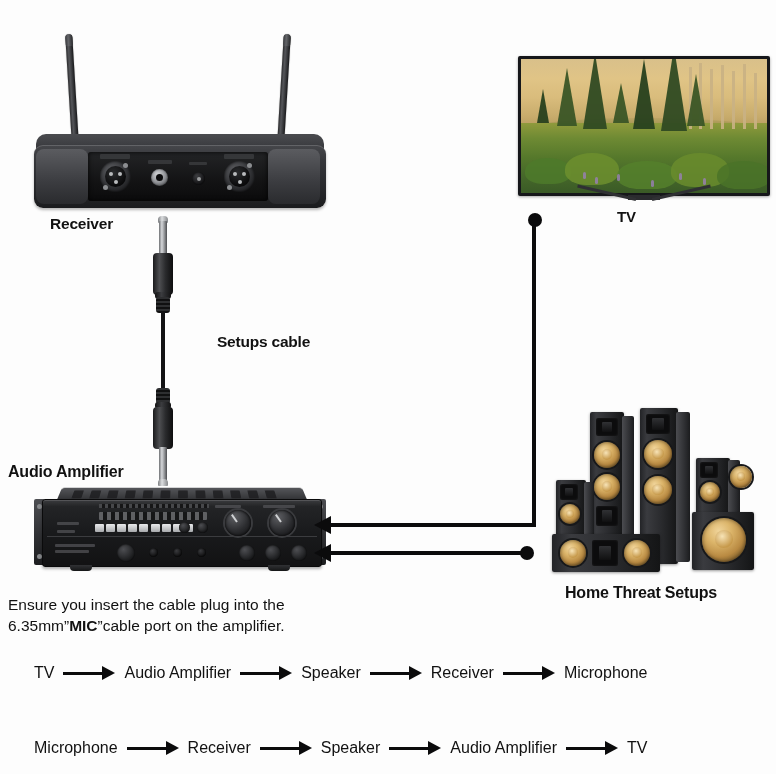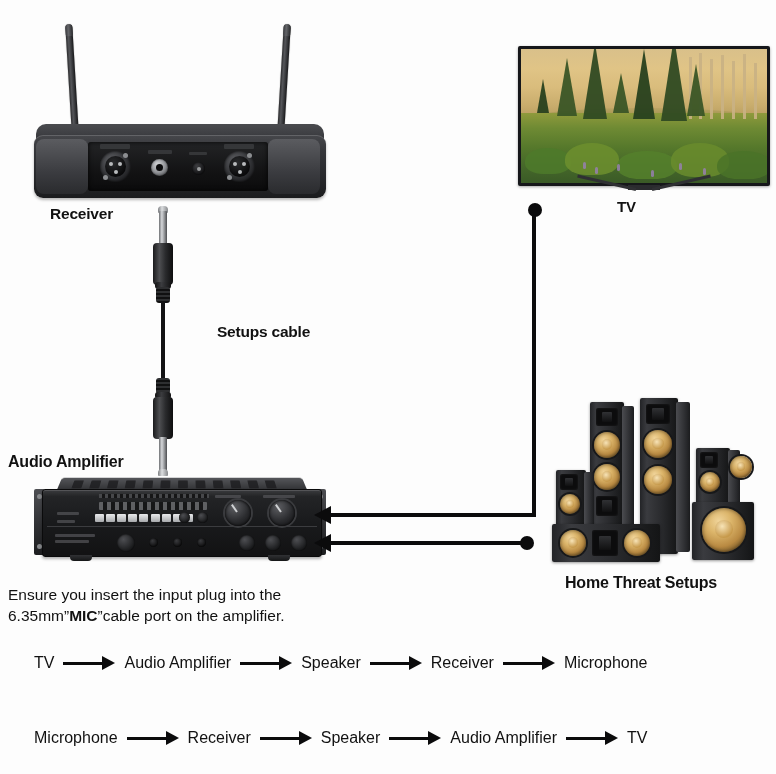--- a/index.html
+++ b/index.html
@@ -10,7 +10,7 @@
     background:#fdfdfd;
     color:#111;
   }
-  .stage{position:absolute;left:0;top:6px;width:776px;height:646px;}
+  .stage{position:absolute;left:0;top:16px;width:776px;height:646px;}
   .abs{position:absolute;}
 
   

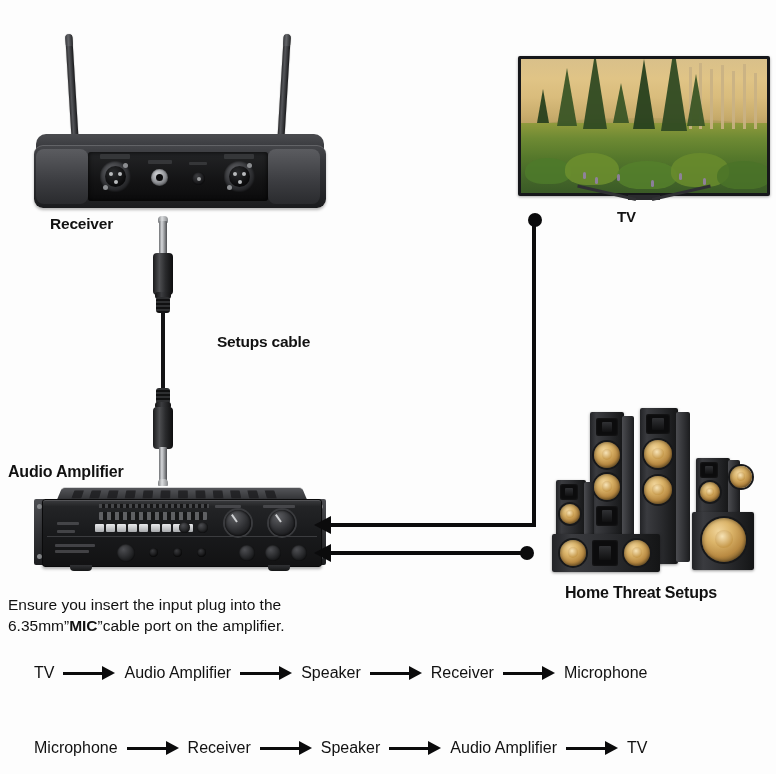--- a/index.html
+++ b/index.html
@@ -460,7 +460,7 @@
   <div class="wire" style="left:330px;top:535px;width:194px;height:4px;"></div>
   <div class="arrowhead-left" style="left:314px;top:528px;"></div>
 
-  <div class="abs" id="note-text"><span>Ensure you insert the input plug into the 6.35mm”</span><b>MIC</b><span>”cable port on the amplifier.</span></div>
+  <div class="abs" id="note-text"><span>Ensure you insert the cable plug into the 6.35mm”</span><b>MIC</b><span>”cable port on the amplifier.</span></div>
 
   <div class="abs order-block" id="boot-order">
     <div class="order-seq">

